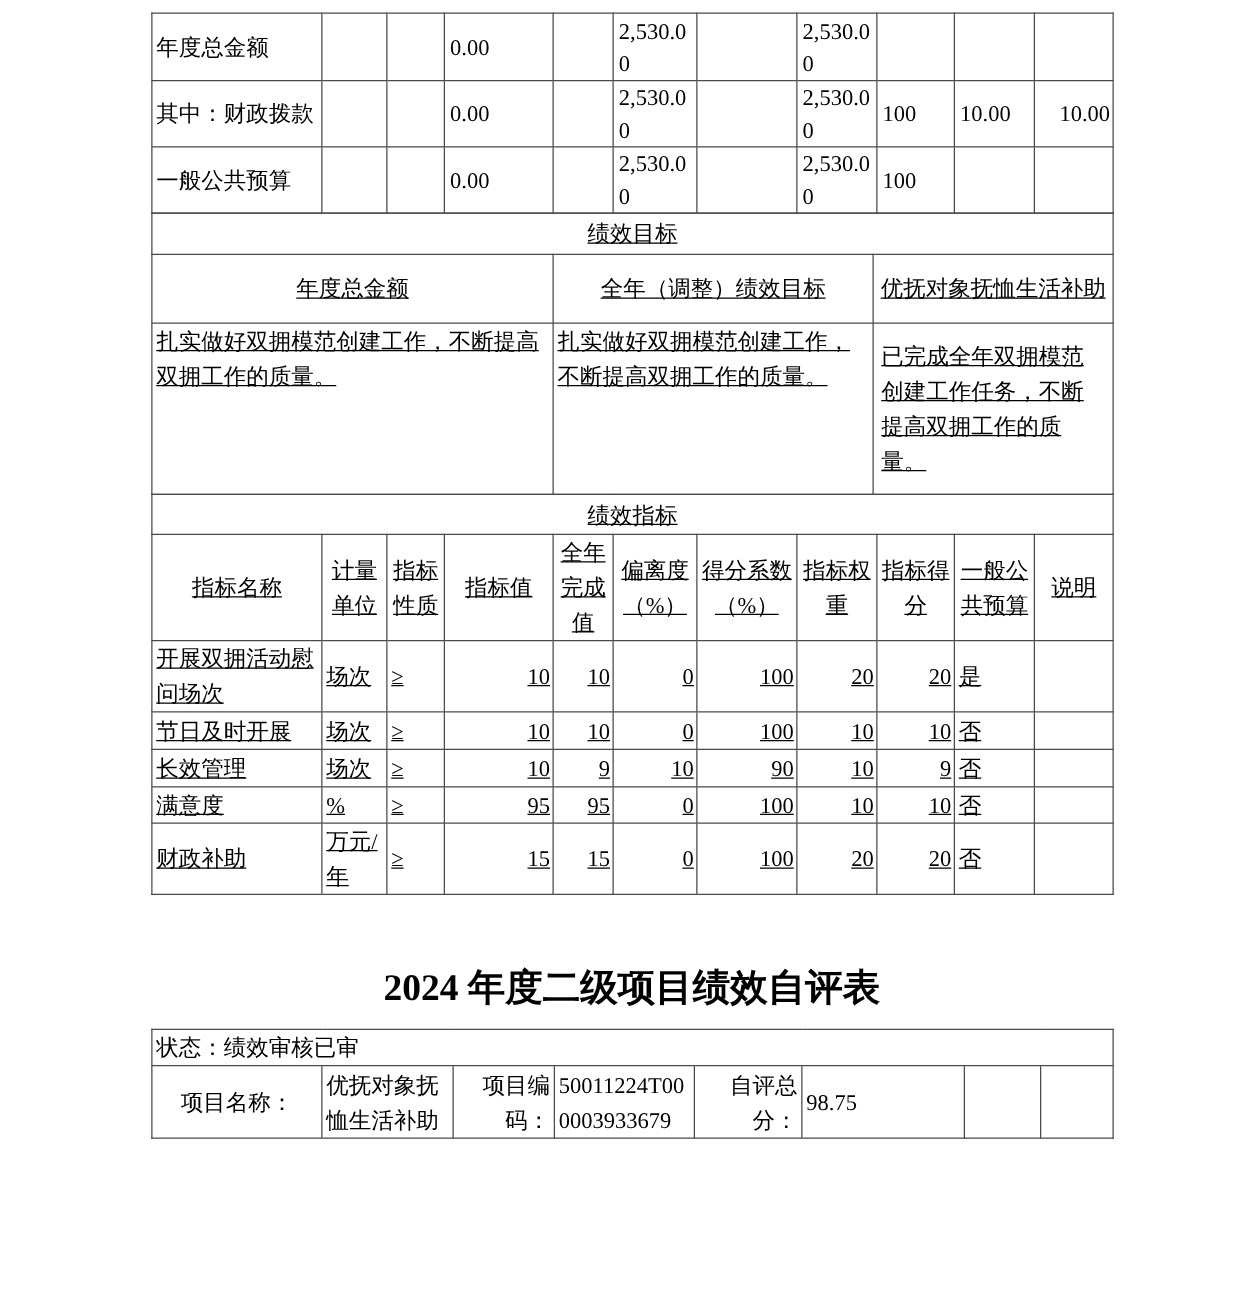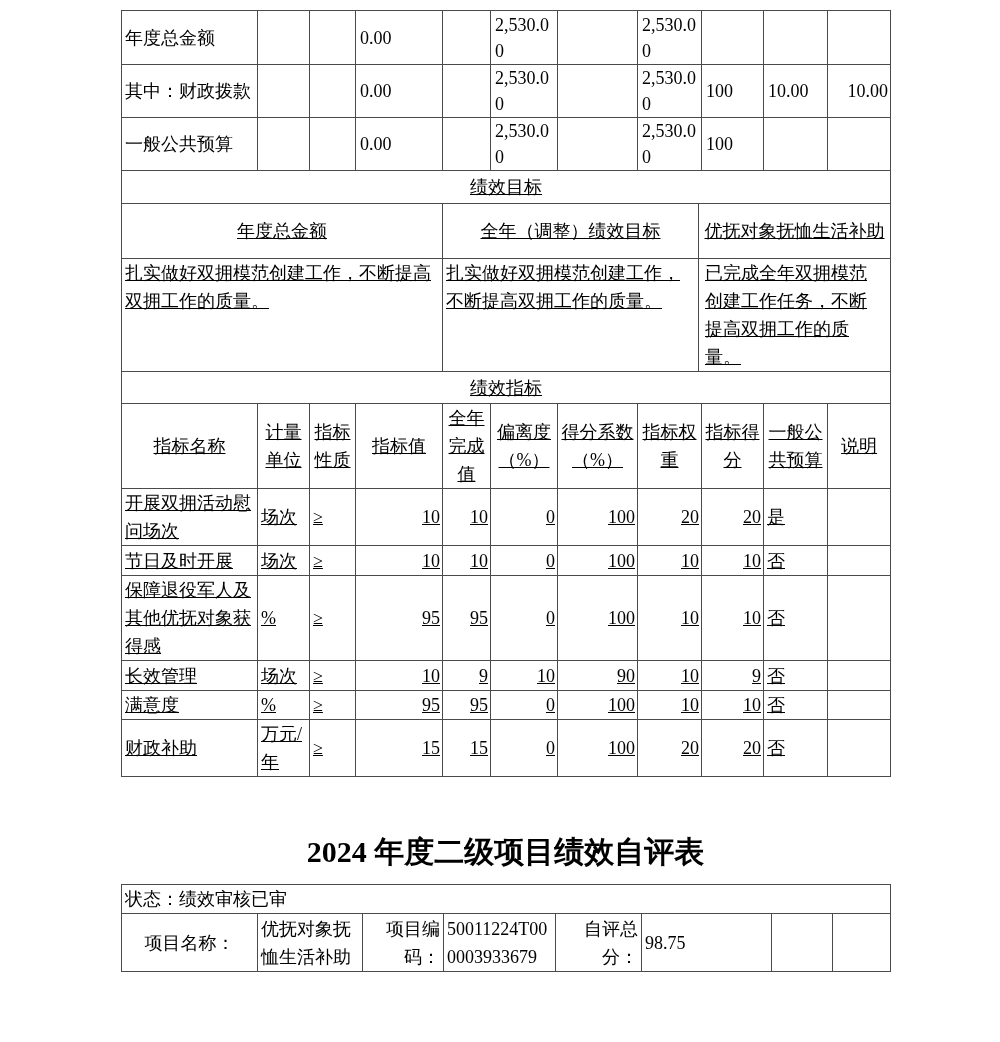--- a/index.html
+++ b/index.html
@@ -25,7 +25,7 @@
   .top{vertical-align:top;margin-left:17px;}
   .rt{text-align:right;}
   .goalcell{padding:0 3px;}
-  .goalc{padding:0 6px;}
+  .goalc{padding:12px 6px;}
   .h54{height:54px;}.h52{height:52px;}.h53{height:53px;}
   .h33{height:33px;}.h55{height:55px;}.h110{height:110px;}
   .h32{height:32px;}.h85{height:85px;}

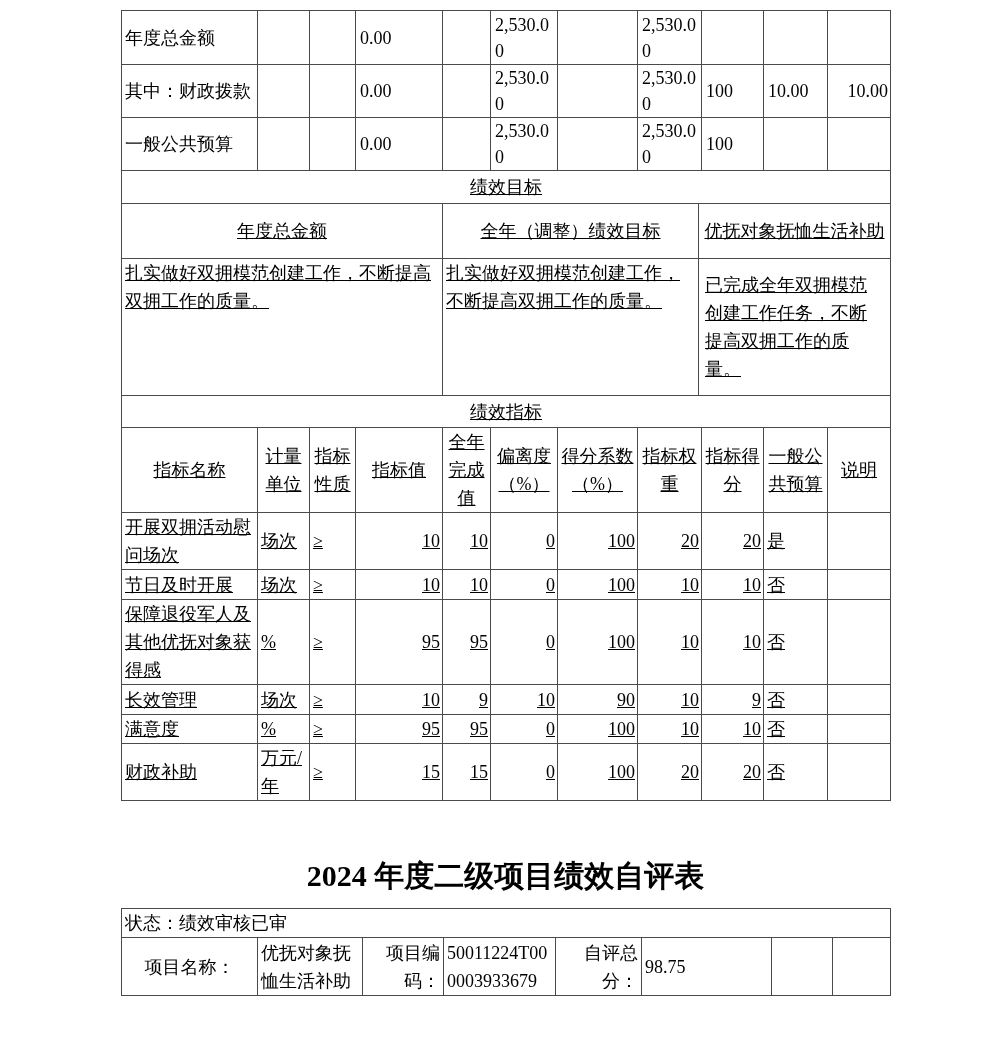--- a/index.html
+++ b/index.html
@@ -179,19 +179,6 @@
       <td class="lbl">否</td>
       <td></td>
     </tr>
-    <tr class="h85">
-      <td class="lbl">保障退役军人及其他优抚对象获得感</td>
-      <td class="lbl brk">%</td>
-      <td class="lbl">≥</td>
-      <td class="num">95</td>
-      <td class="num">95</td>
-      <td class="num">0</td>
-      <td class="num">100</td>
-      <td class="num">10</td>
-      <td class="num">10</td>
-      <td class="lbl">否</td>
-      <td></td>
-    </tr>
     <tr class="h30">
       <td class="lbl">长效管理</td>
       <td class="lbl brk">场次</td>

